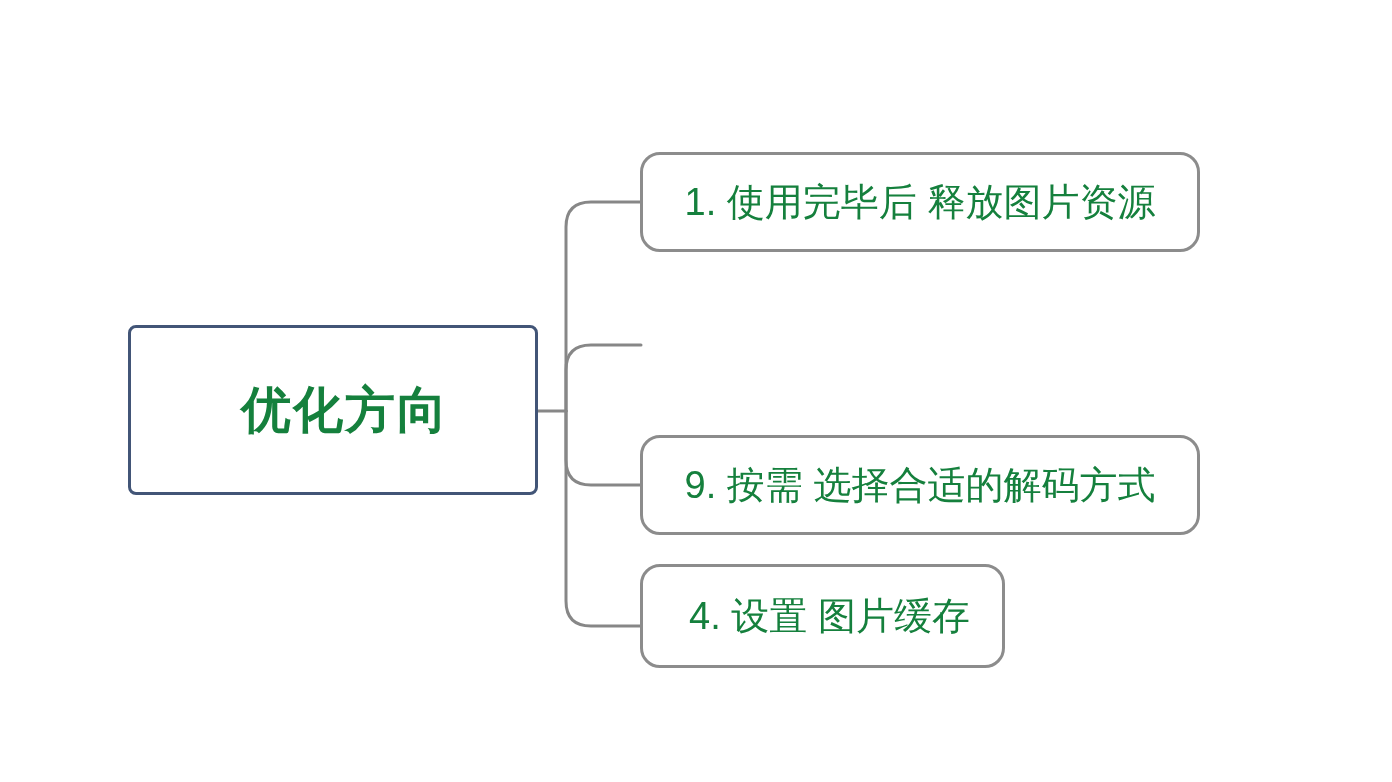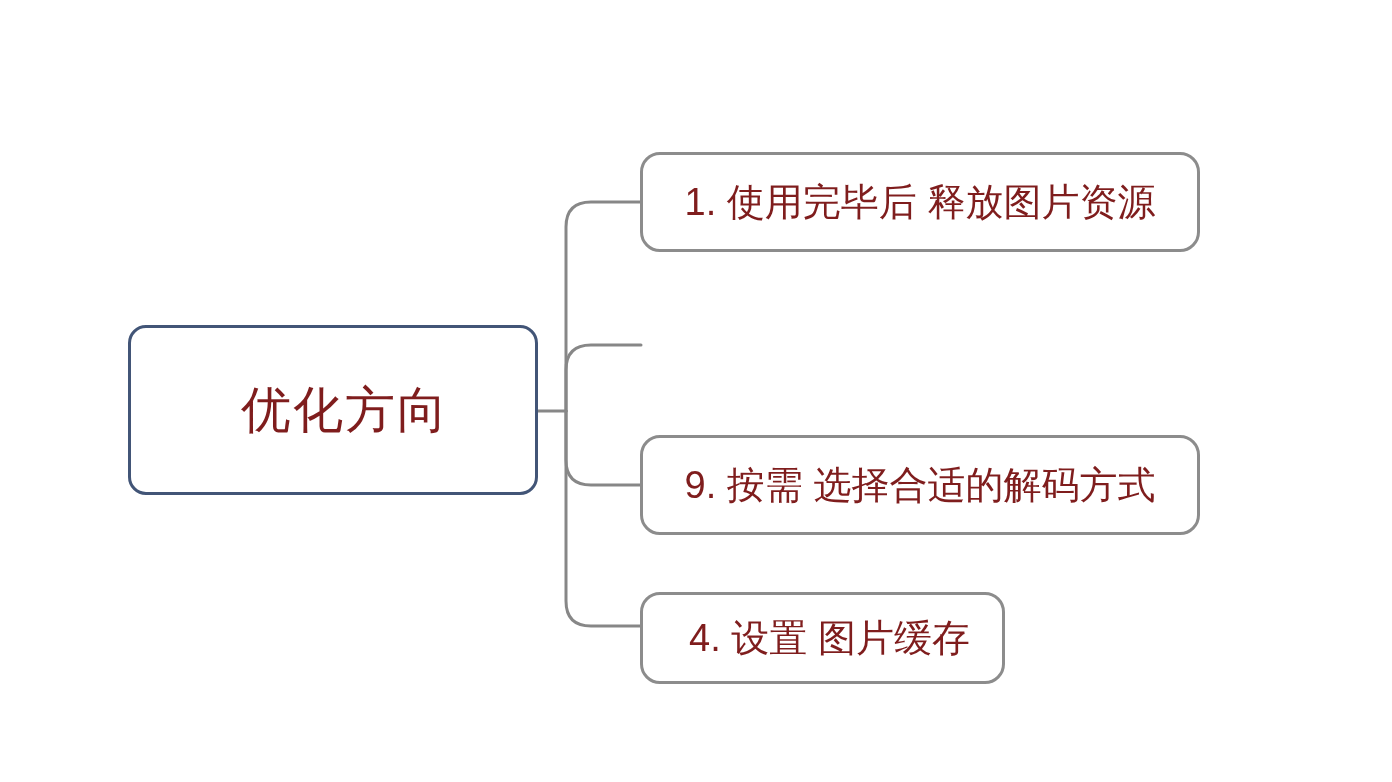--- a/index.html
+++ b/index.html
@@ -26,7 +26,7 @@
     align-items: center;
     justify-content: center;
     background: #ffffff;
-    color: #7f1d1d;
+    color: #15803d;
     white-space: nowrap;
     cursor: default;
   }

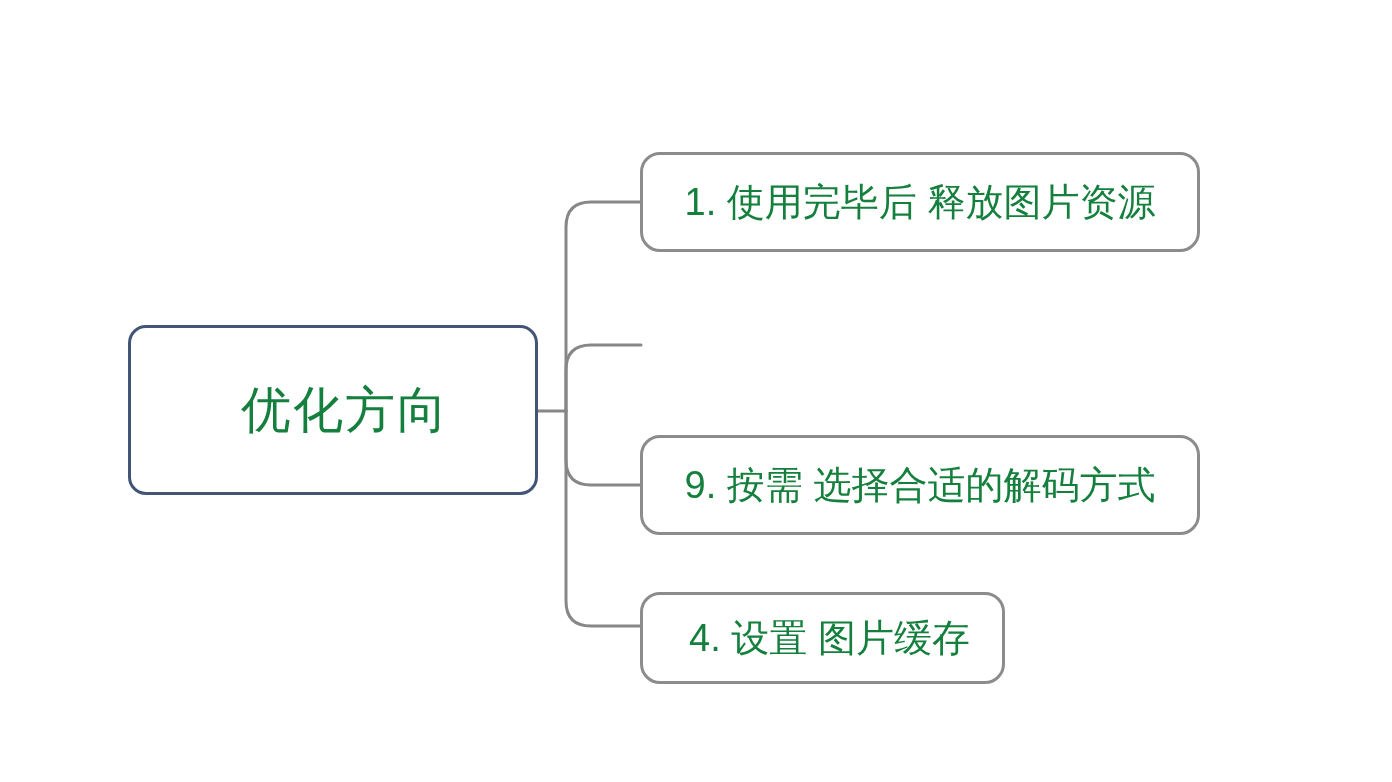--- a/index.html
+++ b/index.html
@@ -34,9 +34,9 @@
     left: 128px; top: 325px;
     width: 410px; height: 170px;
     border: 3px solid #425577;
-    border-radius: 18px;
+    border-radius: 8px;
     font-size: 50px;
-    font-weight: normal;
+    font-weight: bold;
     letter-spacing: 2px;
     padding-left: 24px;
   }

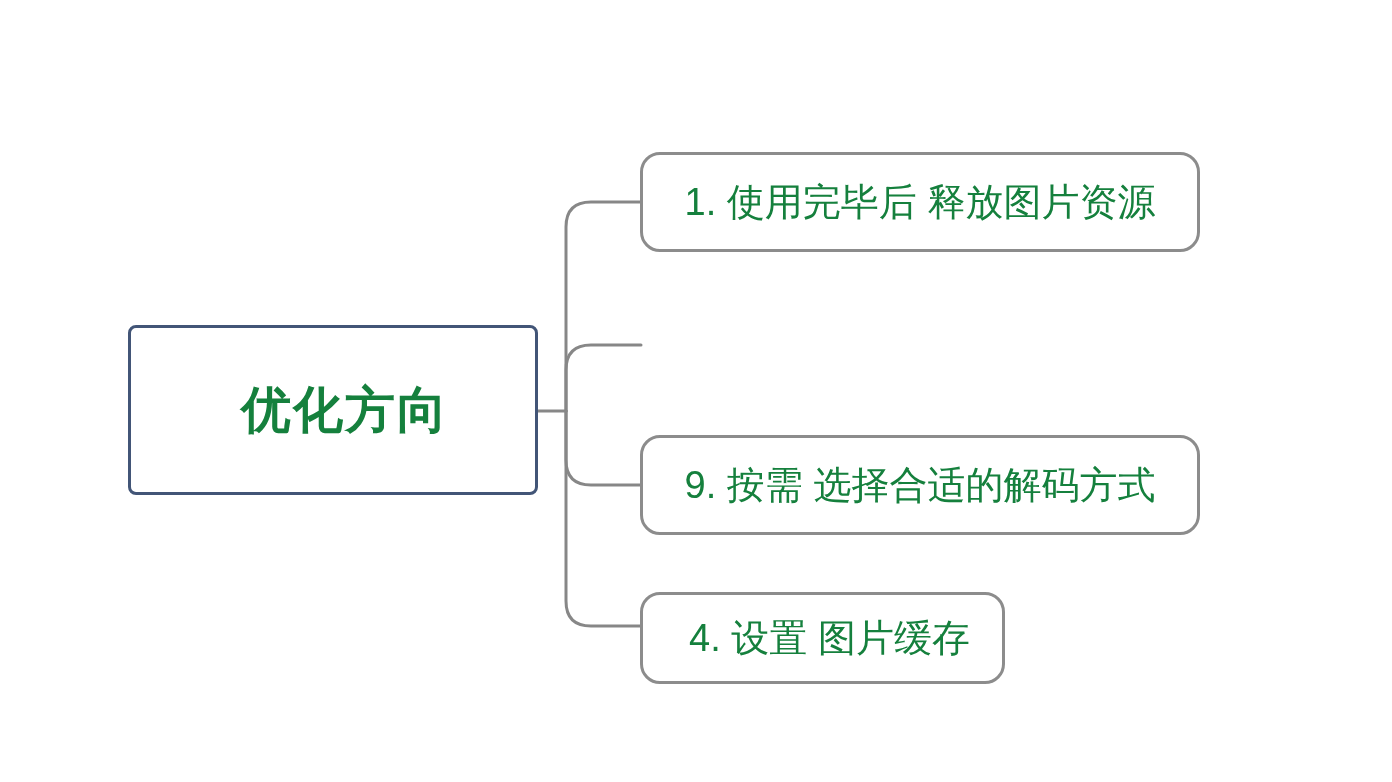--- a/index.html
+++ b/index.html
@@ -50,7 +50,7 @@
   .branch-1 { left: 640px; top: 152px; width: 560px; height: 100px; }
   .branch-2 { left: 640px; top: 295px; width: 595px; height: 102px; }
   .branch-3 { left: 640px; top: 435px; width: 560px; height: 100px; }
-  .branch-4 { left: 640px; top: 592px; width: 365px; height: 92px; padding-left: 44px; }
+  .branch-4 { left: 640px; top: 564px; width: 365px; height: 104px; padding-left: 44px; }
 </style>
 </head>
 <body>

